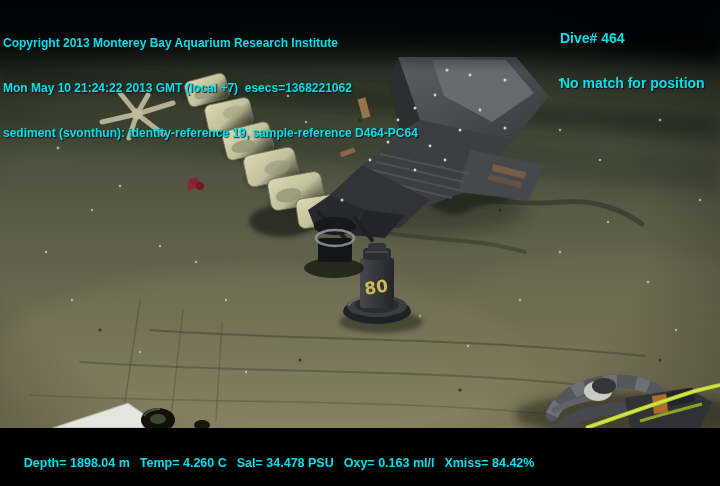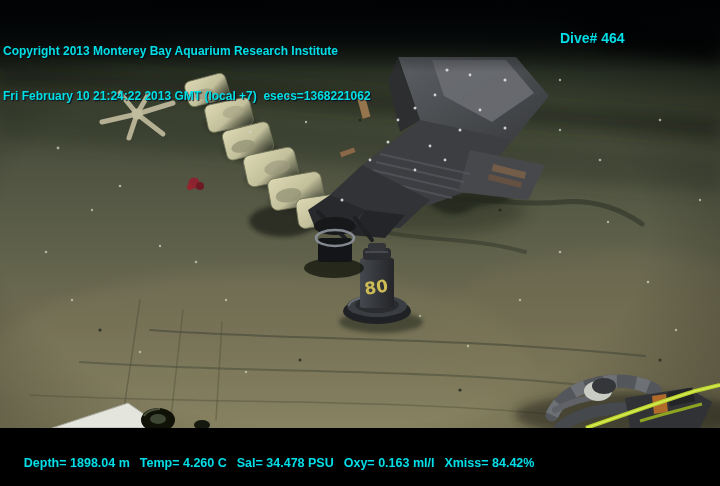--- a/index.html
+++ b/index.html
@@ -12,7 +12,7 @@
     color:#00dfe3;font-weight:bold;white-space:pre;
     text-shadow:1px 1px 1px rgba(0,10,30,.85);
   }
-  .header{position:absolute;top:14px;left:3px;font-size:12px;line-height:15px;z-index:5;}
+  .header{position:absolute;top:6px;left:3px;font-size:12px;line-height:15px;z-index:5;}
   .header-right{position:absolute;top:1px;left:560px;font-size:14px;line-height:15px;z-index:5;}
   .header div,.header-right div{white-space:pre;}
   .status-bar{

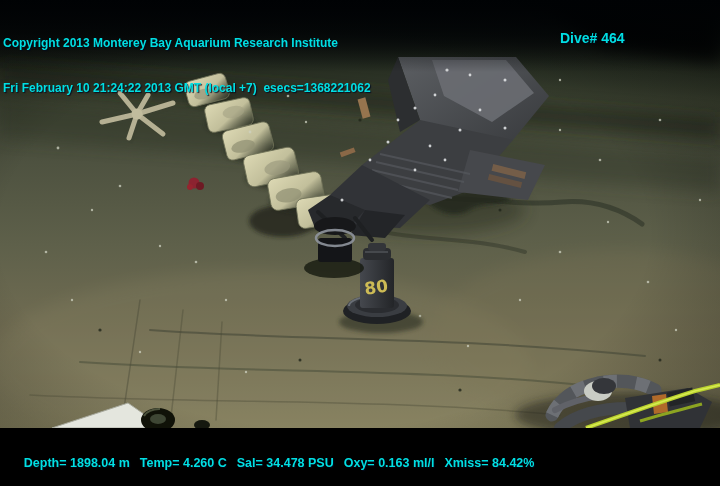--- a/index.html
+++ b/index.html
@@ -298,7 +298,7 @@
 
   <div class="header overlay-text">
     <div>Copyright 2013 Monterey Bay Aquarium Research Institute</div>
-    <div>Fri February 10 21:24:22 2013 GMT (local +7)  esecs=1368221062</div>
+    <div>Mon May 10 21:24:22 2013 GMT (local +7)  esecs=1368221062</div>
   </div>
 
   <div class="header-right overlay-text">

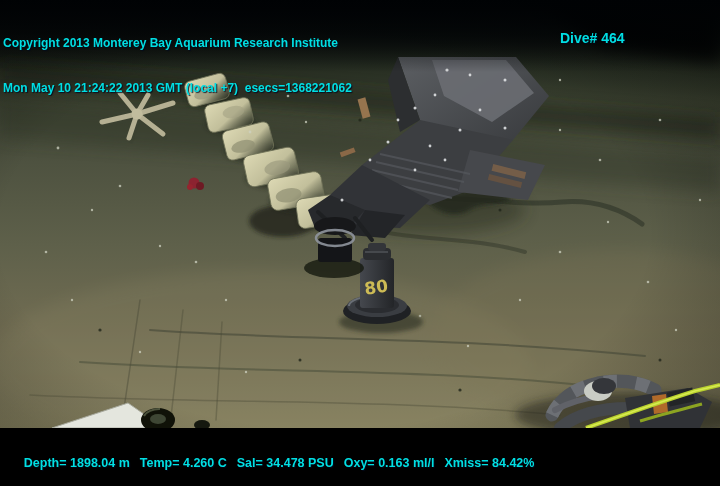--- a/index.html
+++ b/index.html
@@ -303,6 +303,7 @@
 
   <div class="header-right overlay-text">
     <div>Dive# 464</div>
+    <div>No match for position</div>
   </div>
 
   <div class="status-bar">

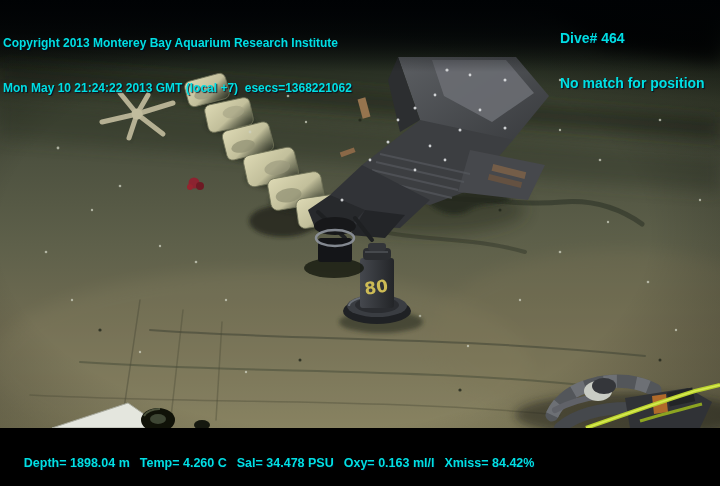--- a/index.html
+++ b/index.html
@@ -299,6 +299,7 @@
   <div class="header overlay-text">
     <div>Copyright 2013 Monterey Bay Aquarium Research Institute</div>
     <div>Mon May 10 21:24:22 2013 GMT (local +7)  esecs=1368221062</div>
+    <div>sediment (svonthun): identity-reference 19, sample-reference D464-PC64</div>
   </div>
 
   <div class="header-right overlay-text">

